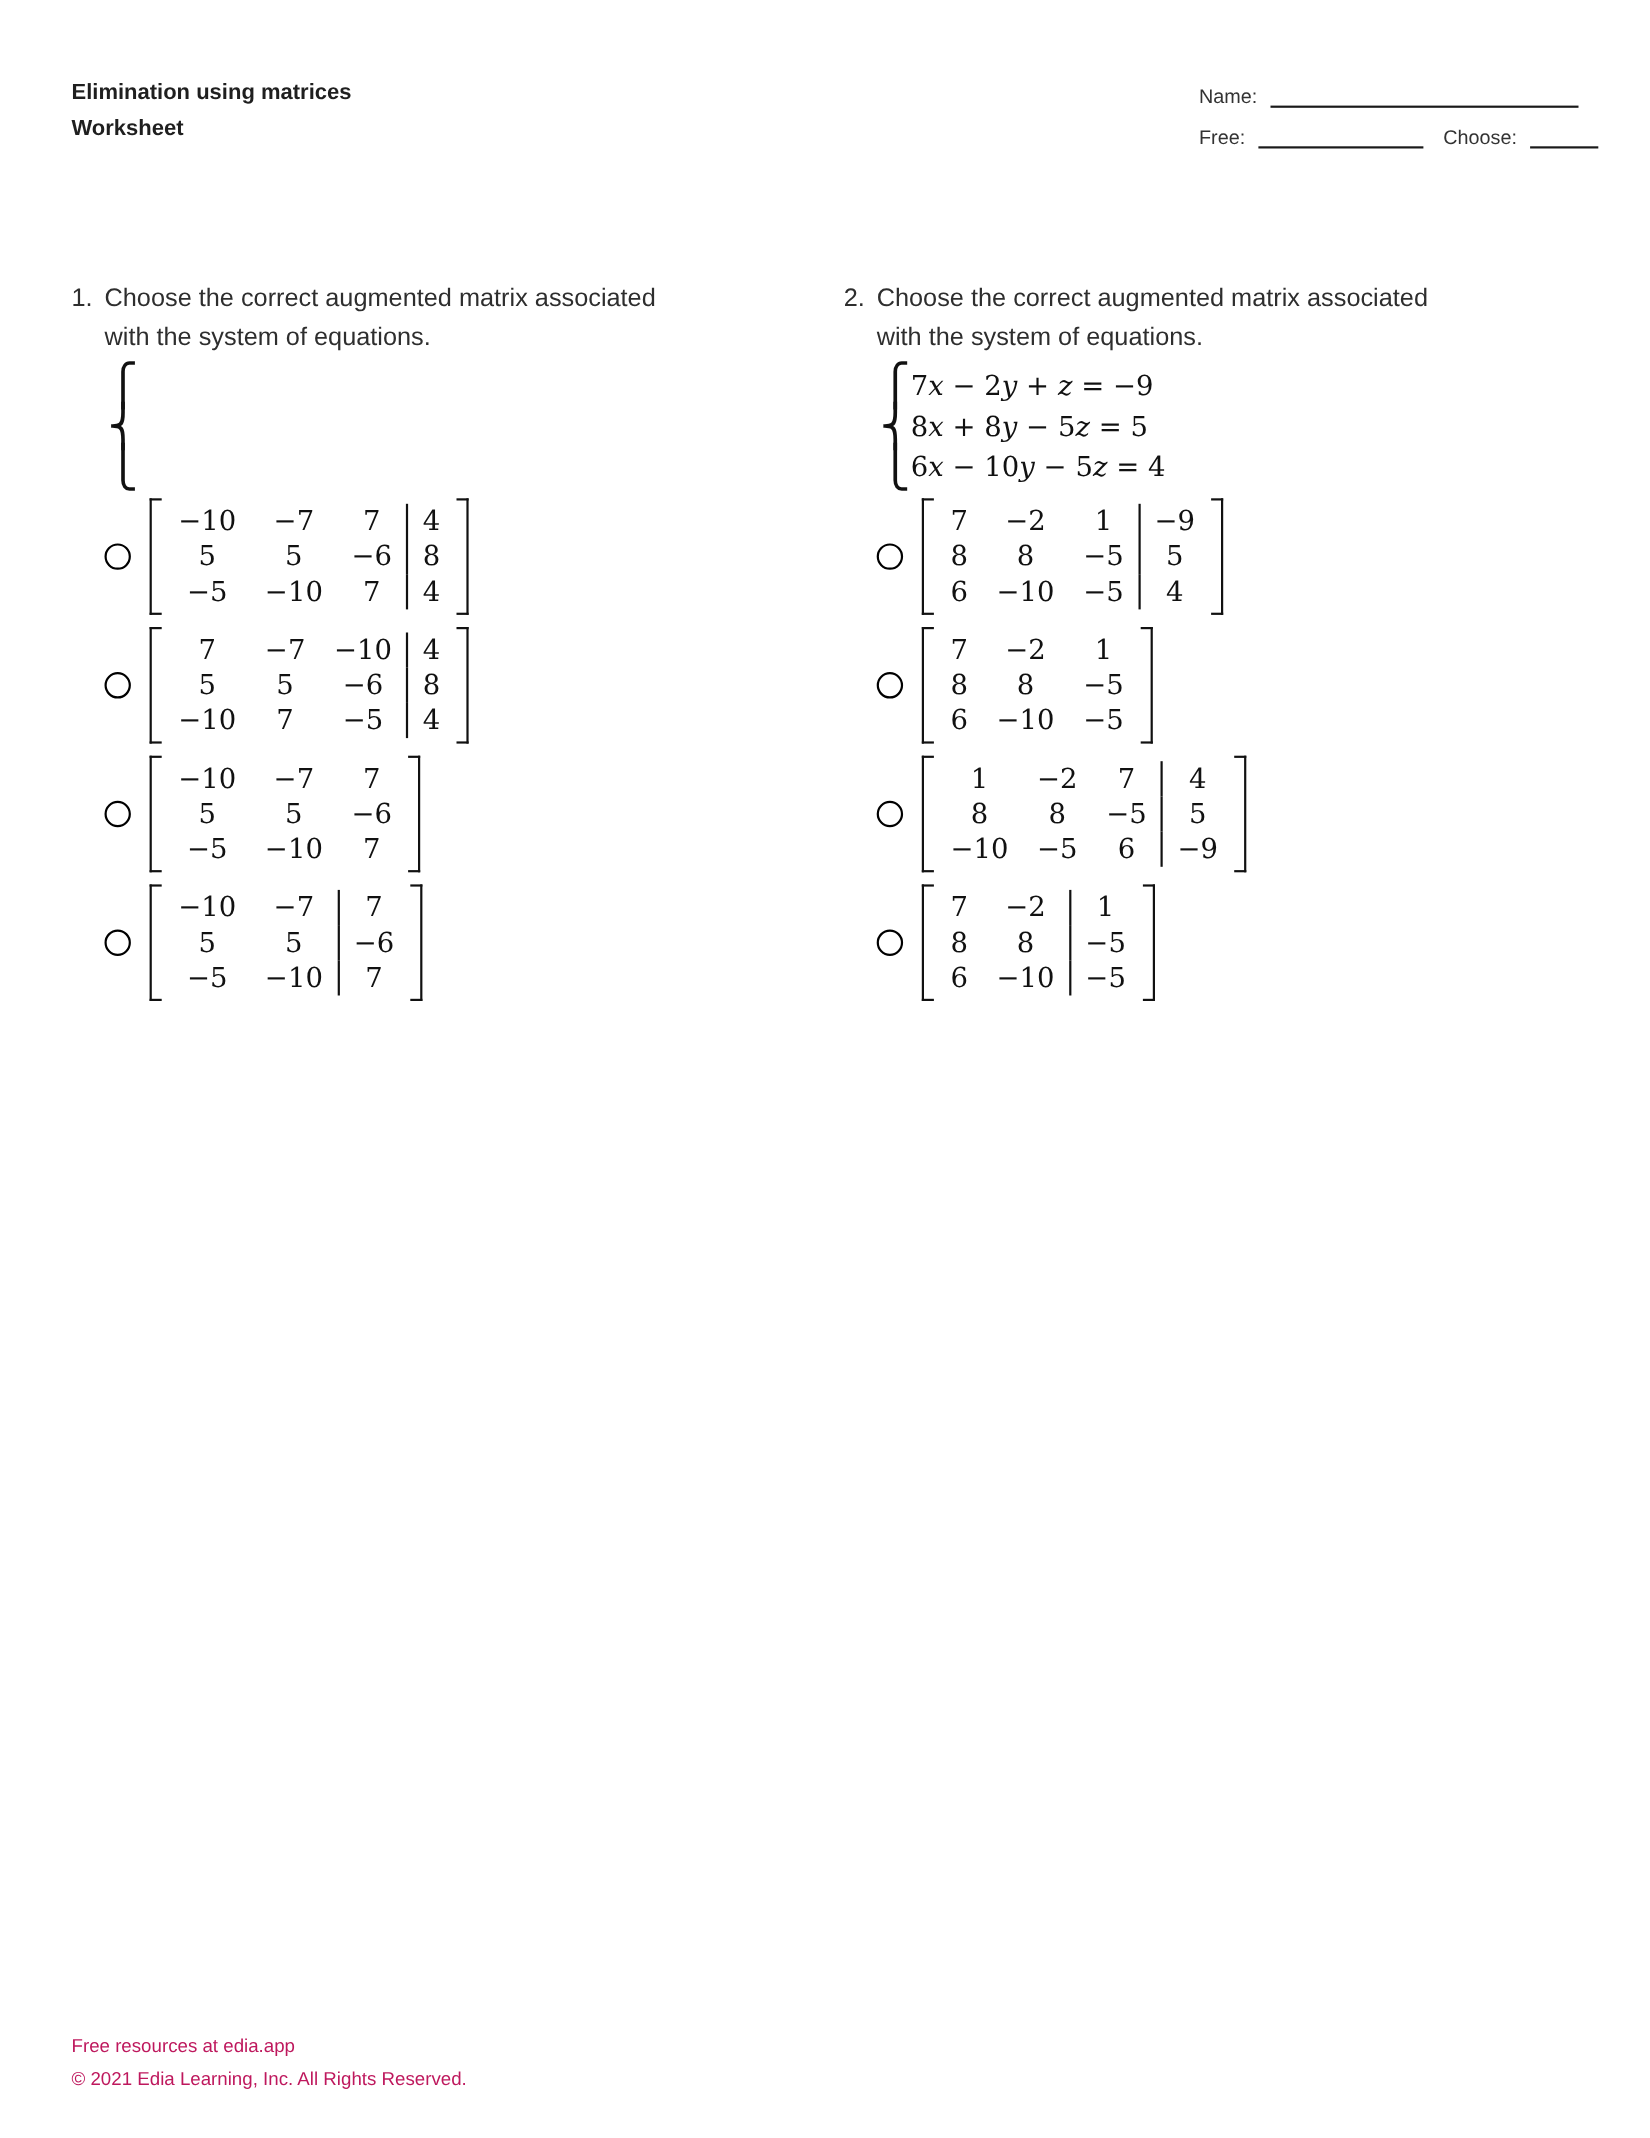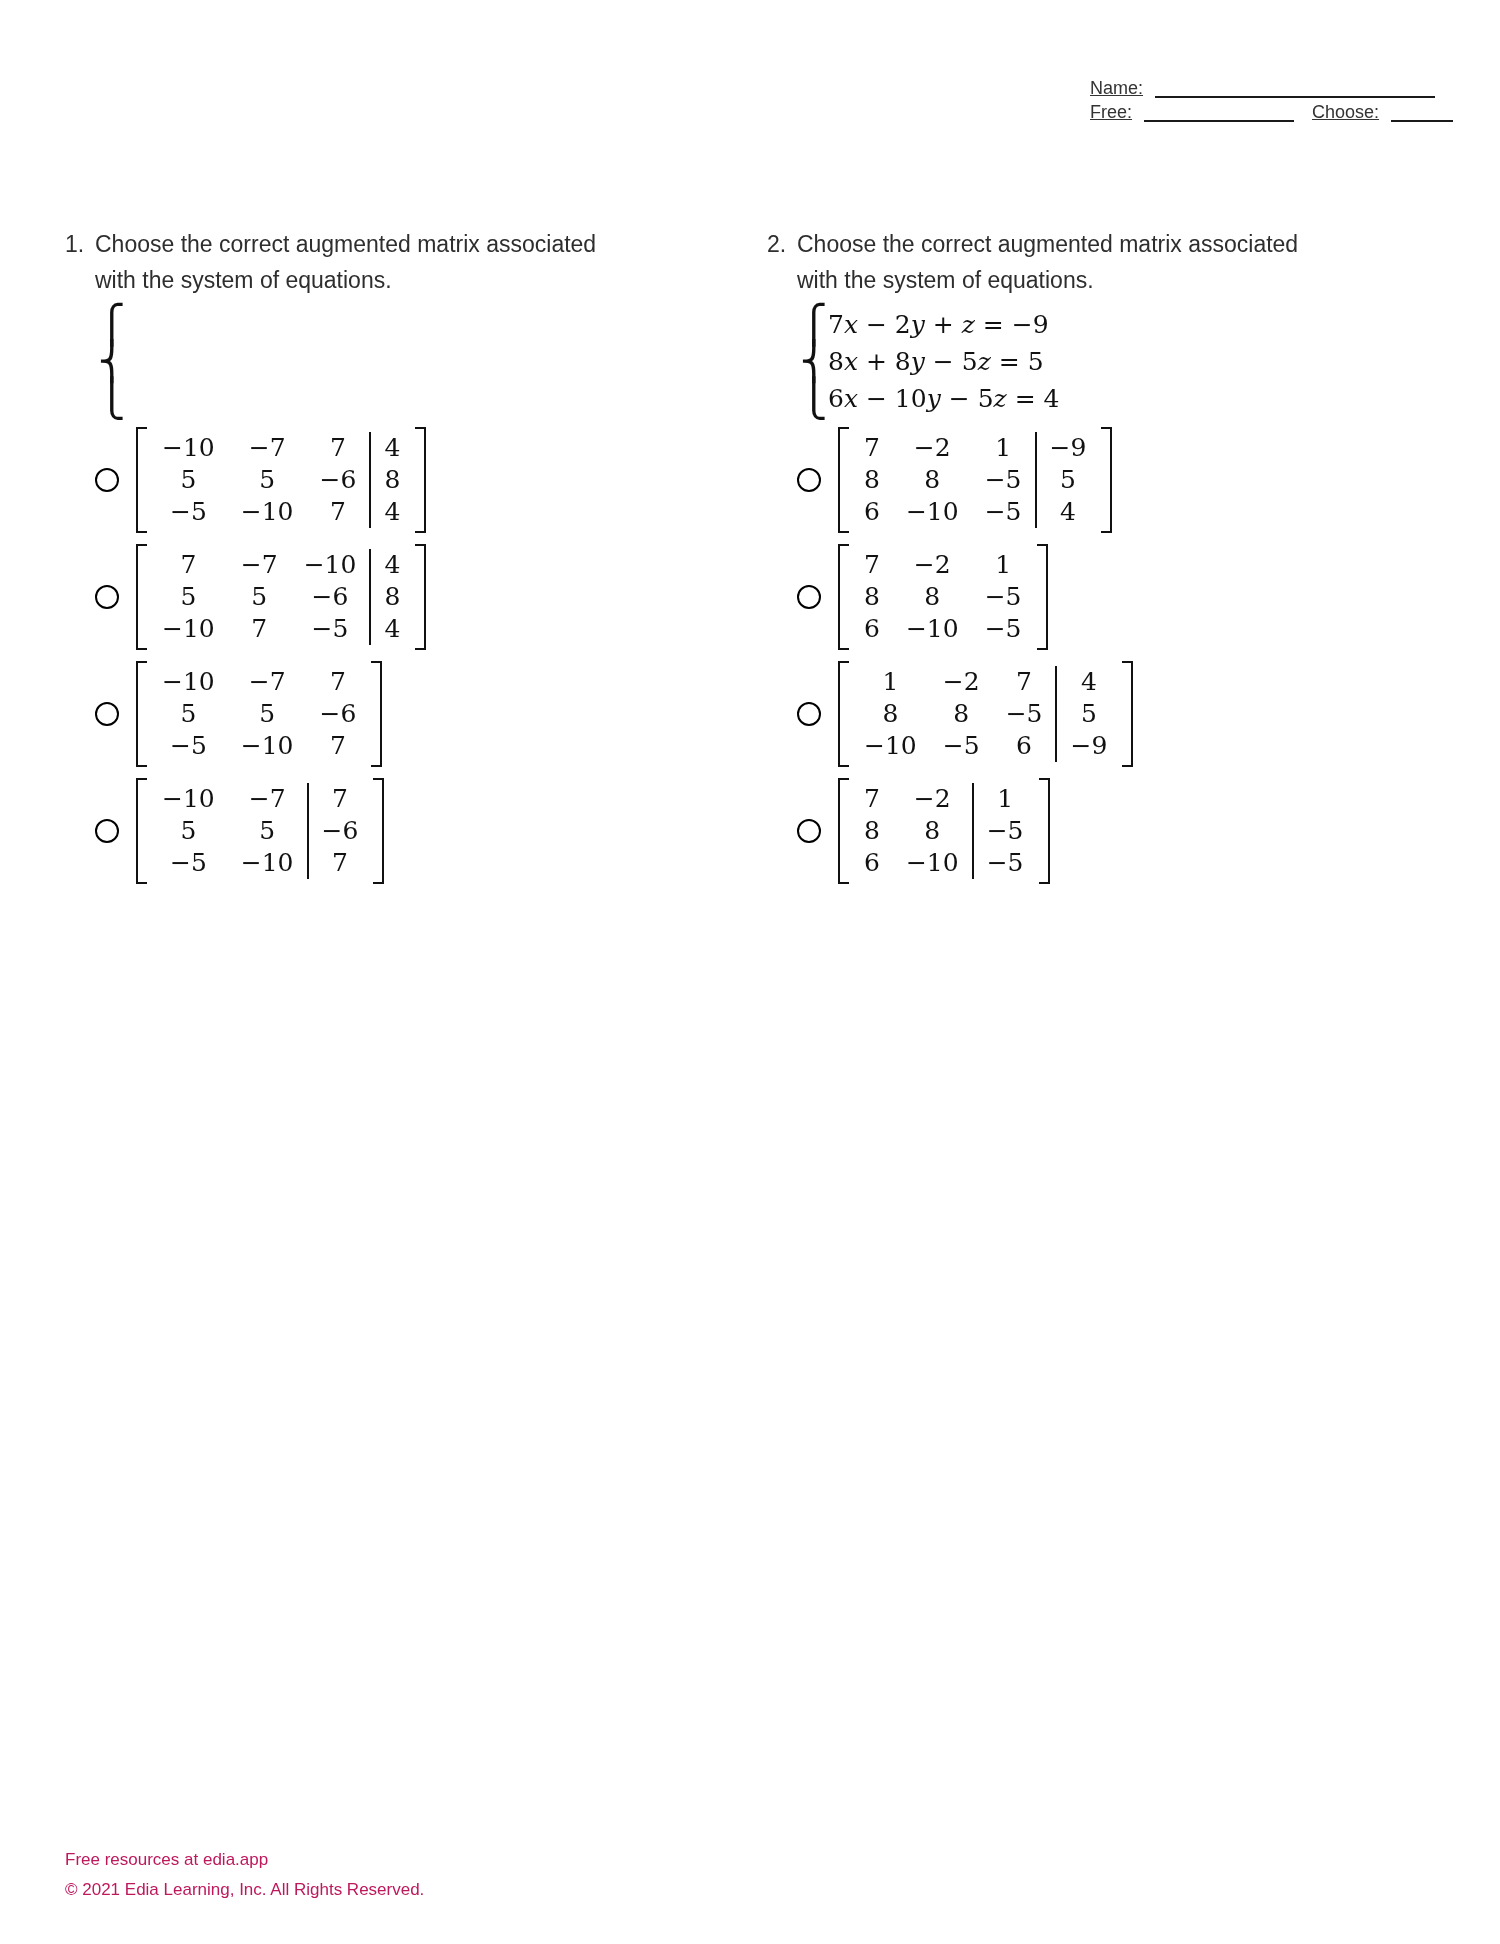--- a/index.html
+++ b/index.html
@@ -73,6 +73,10 @@
 <body>
 
 <div class="header">
+  <div class="titles">
+    <div class="t-line">Elimination using matrices</div>
+    <div class="t-line">Worksheet</div>
+  </div>
   <div class="fields">
     <div class="field-row">
       <span class="f-label">Name:</span>

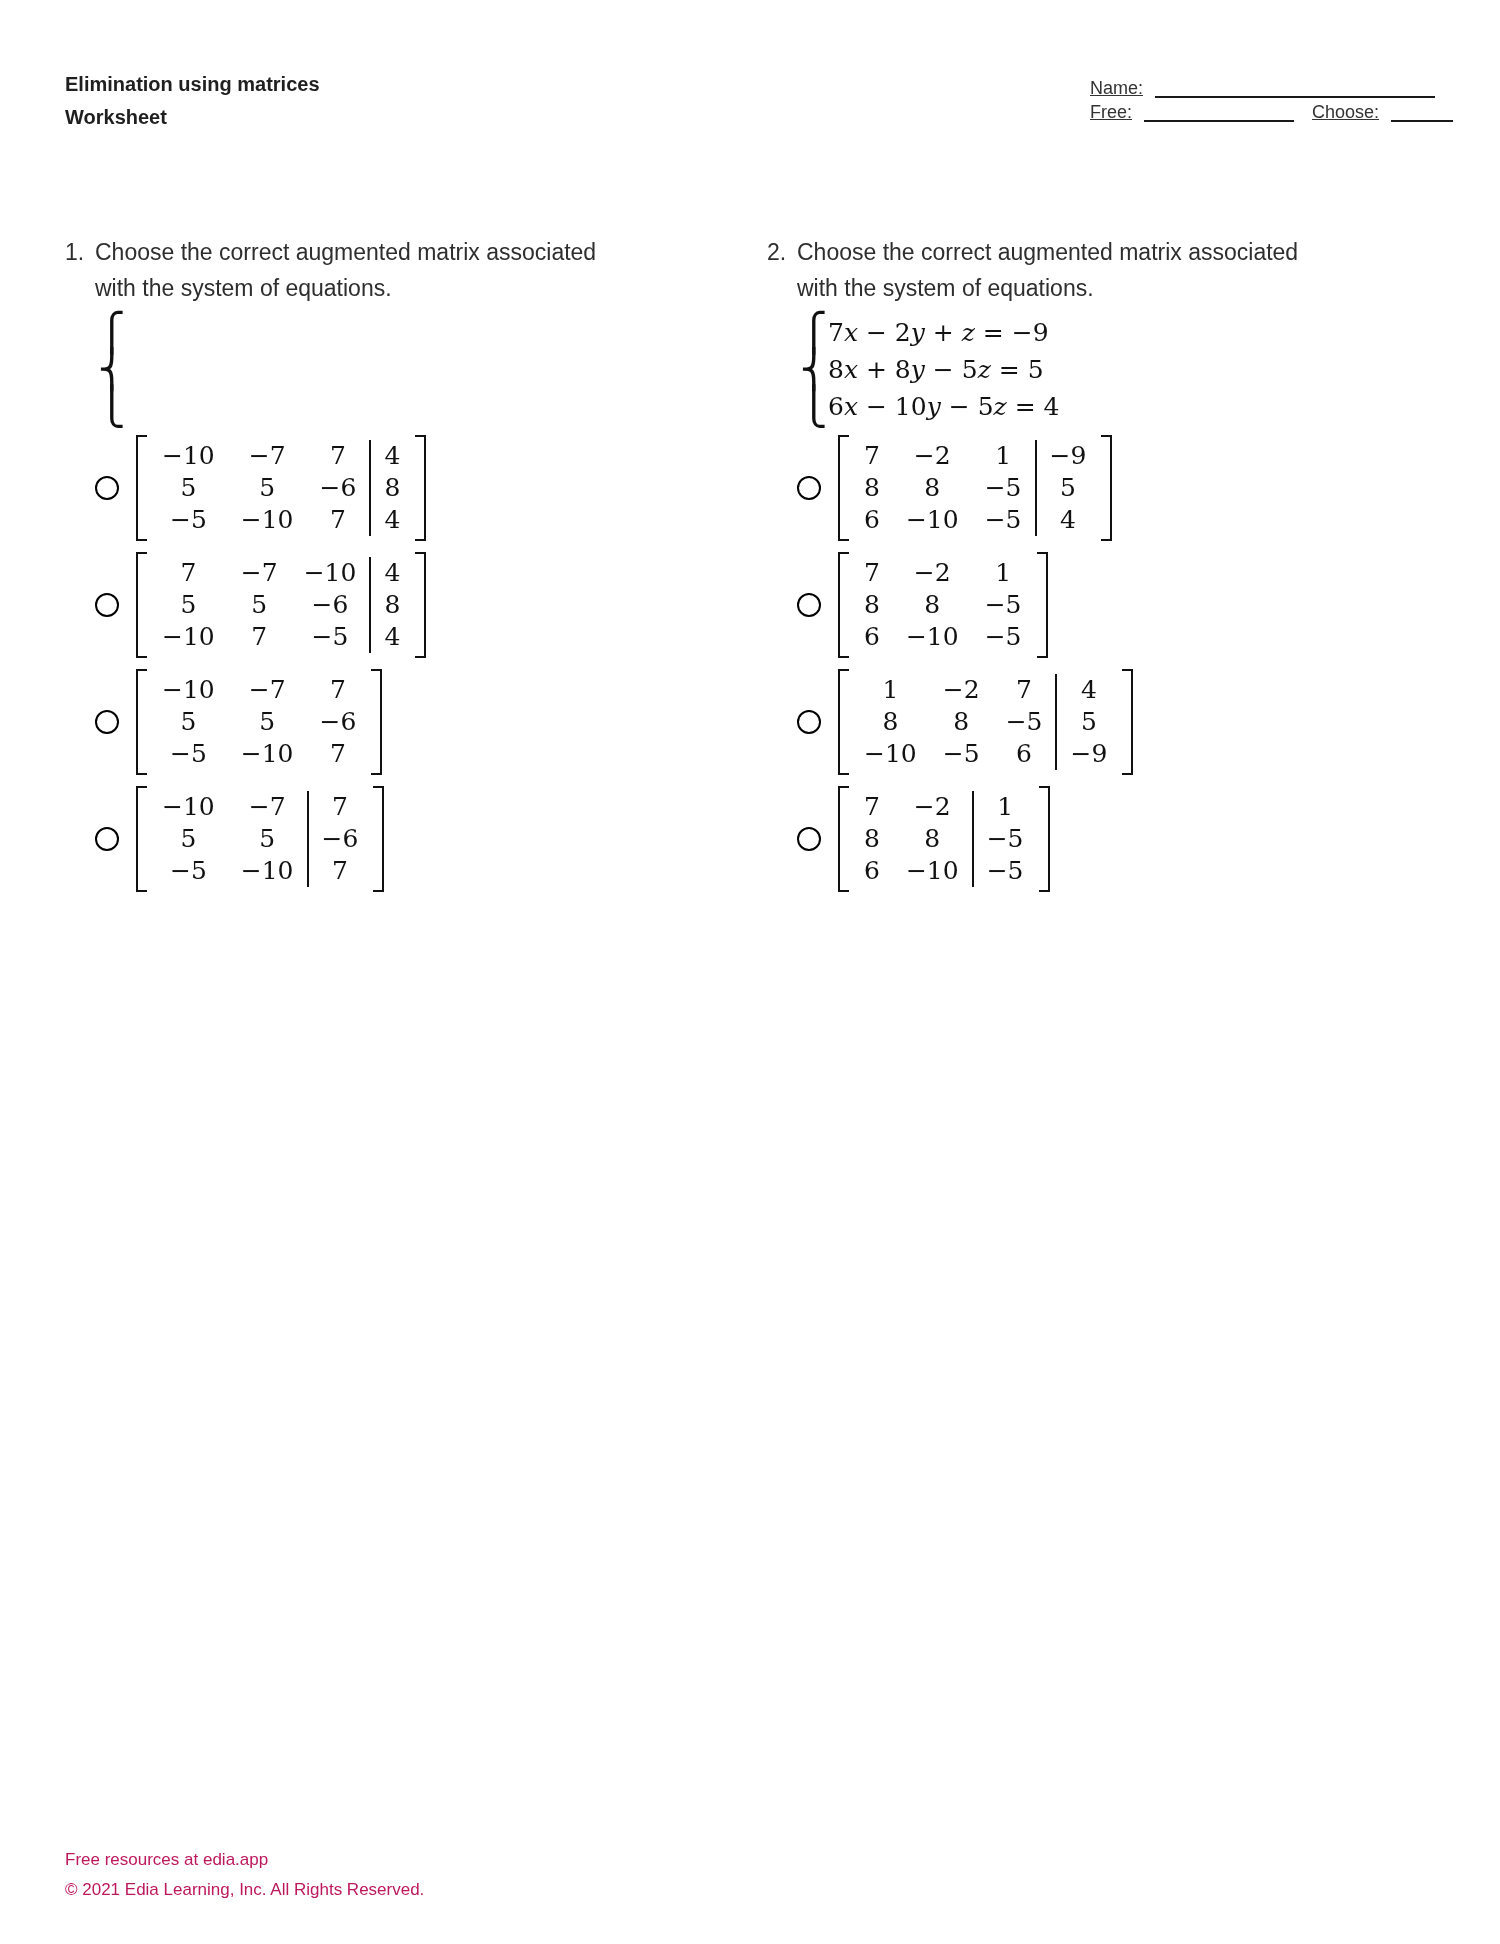--- a/index.html
+++ b/index.html
@@ -16,7 +16,7 @@
   .header { display:flex; padding:68px 65px 0 65px; }
   .titles .t-line { font-size:20px; font-weight:700; color:#1f1f1f; line-height:33px; }
   .fields { margin-left:auto; width:345px; padding-top:10px; font-size:18px; color:#333; }
-  .field-row { display:flex; align-items:flex-end; margin-bottom:4px;text-decoration:underline; }
+  .field-row { display:flex; align-items:flex-end; margin-bottom:17px; }
   .f-label { flex:none; padding-right:12px; line-height:20px; }
   .u-line { border-bottom:2px solid #1a1a1a; height:16px; }
   .u-name { flex:1; }

